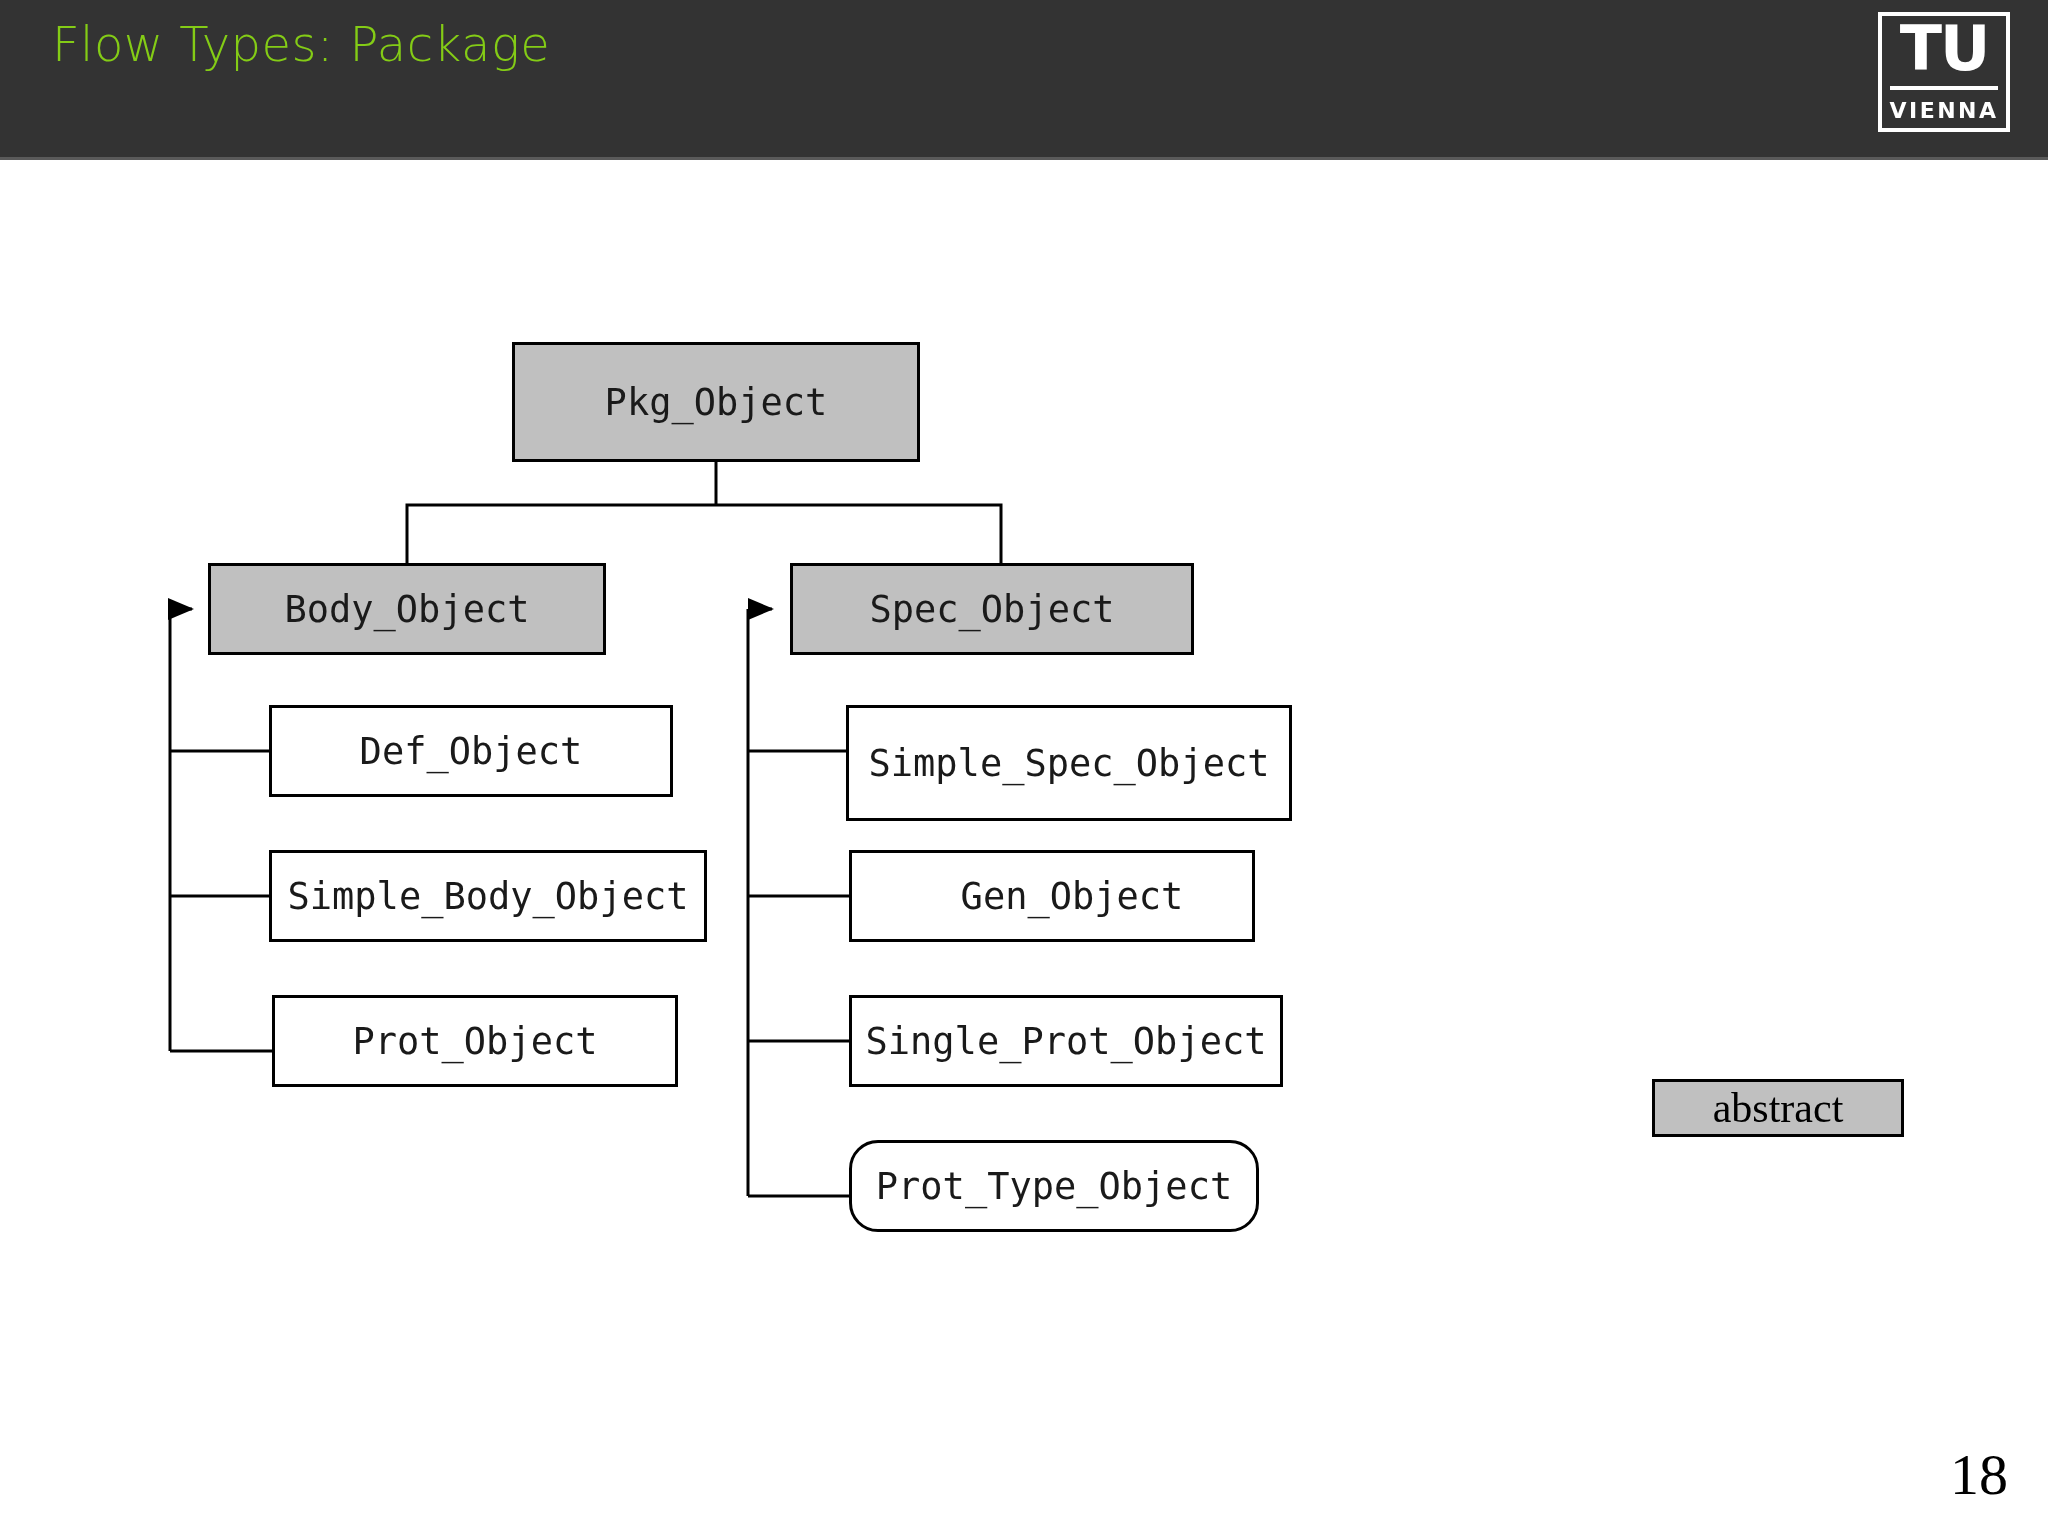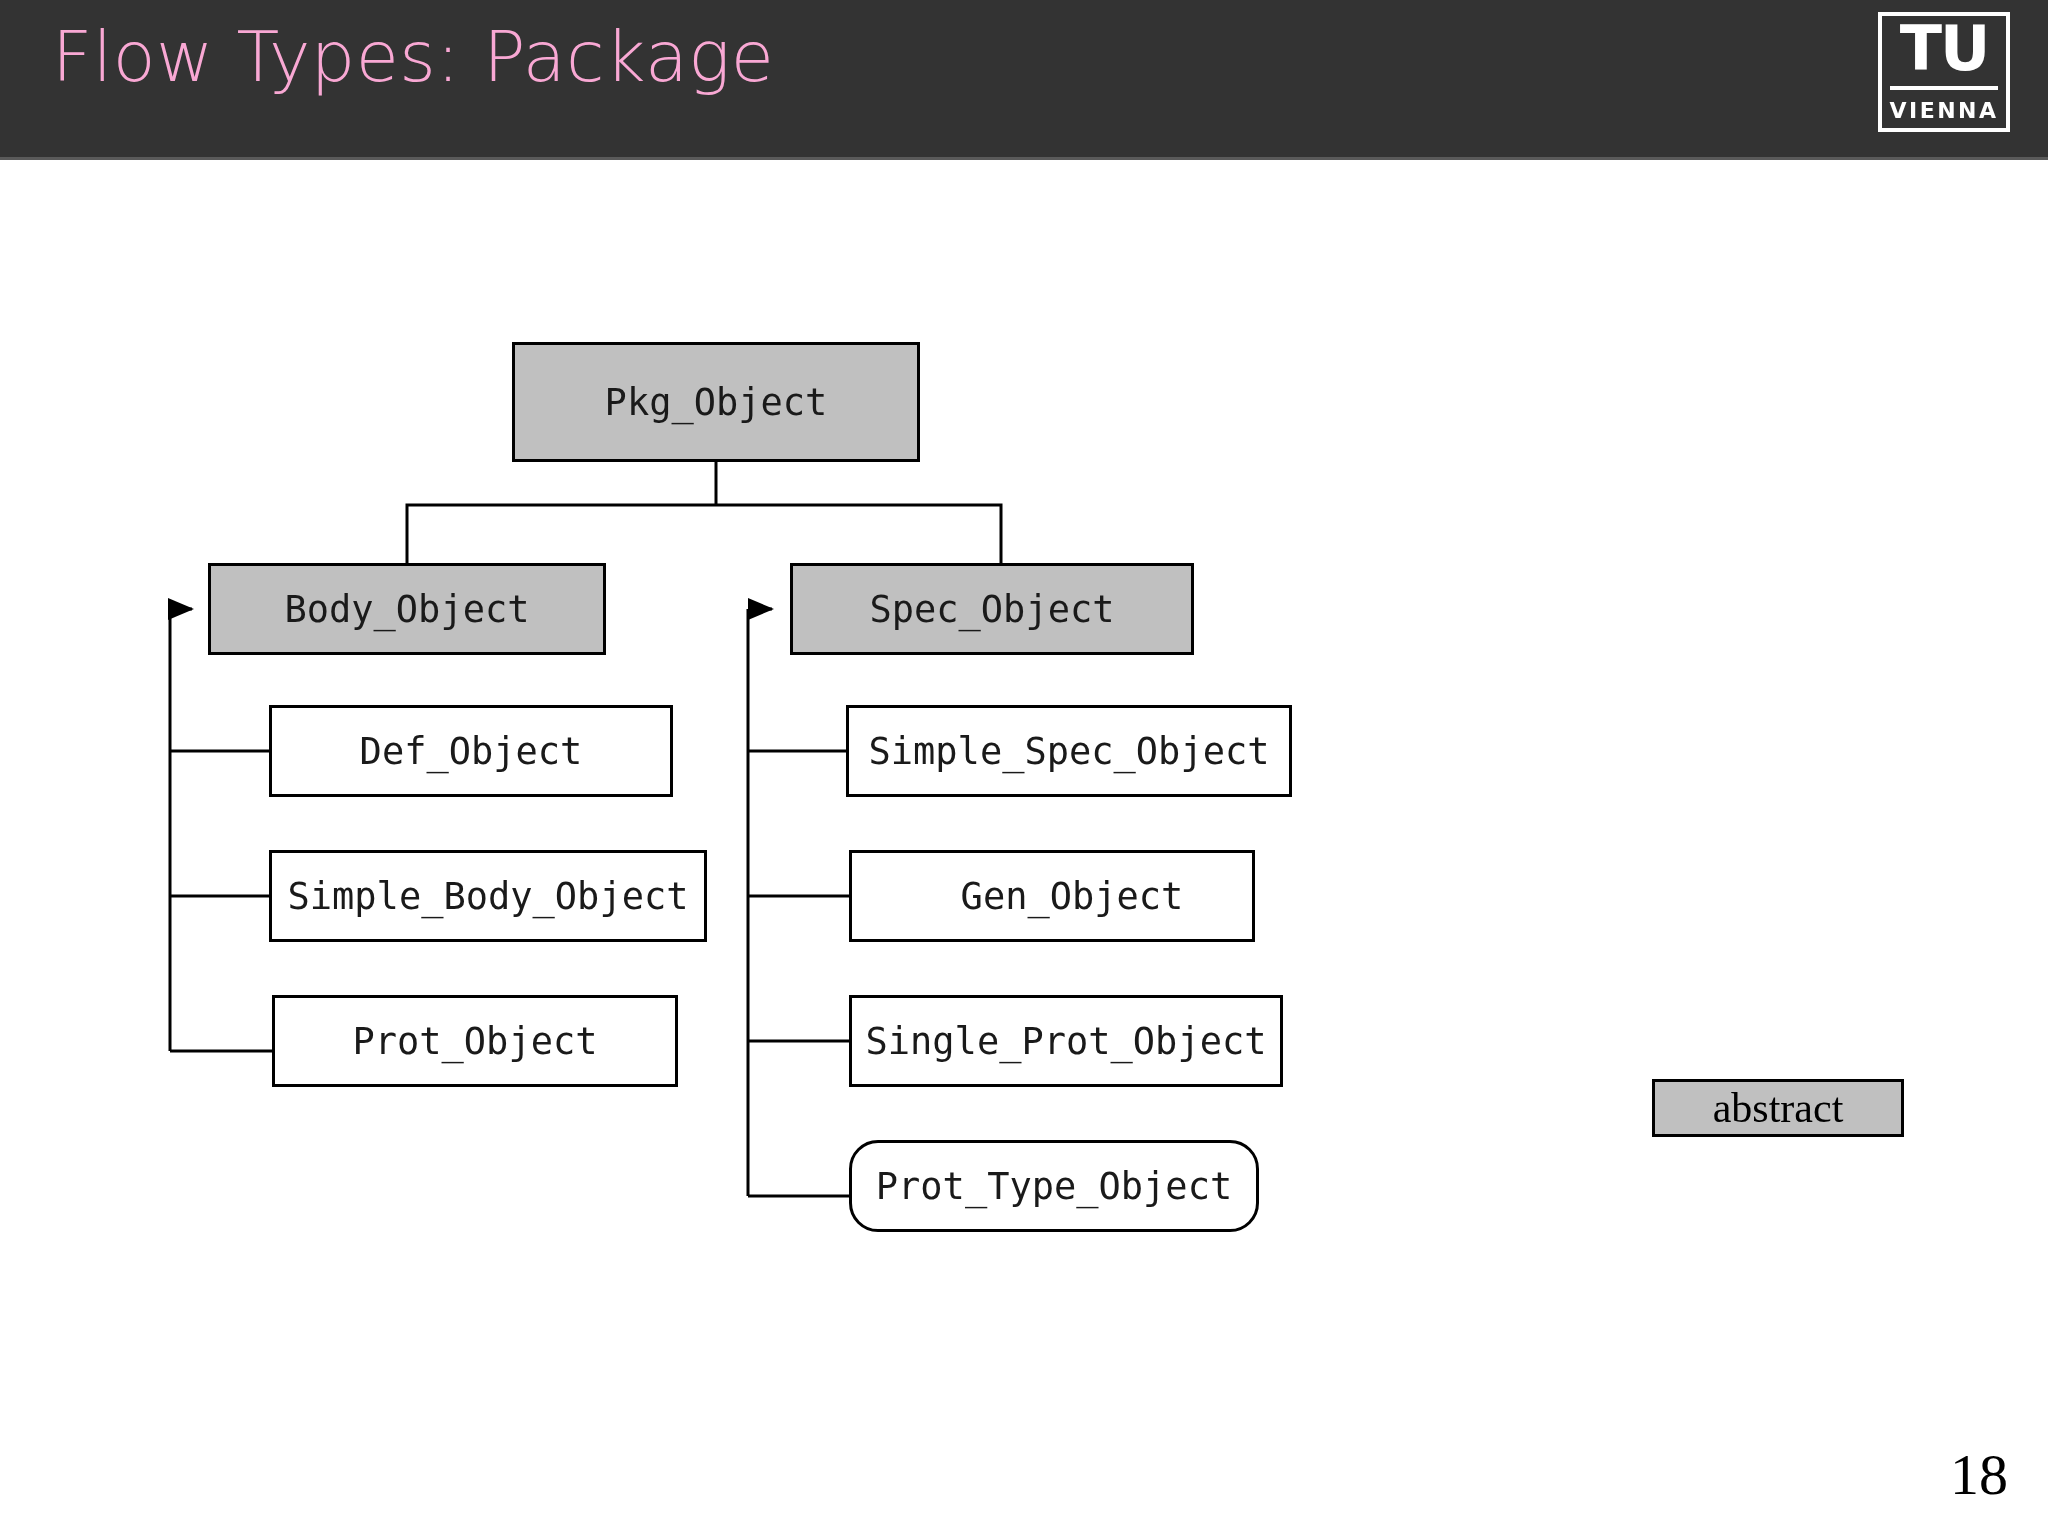--- a/index.html
+++ b/index.html
@@ -29,9 +29,9 @@
     position: absolute;
     left: 52px;
     top: 16px;
-    font-size: 70px;
+    font-size: 48px;
     font-weight: 300;
-    color: #f9a8d4;
+    color: #84cc16;
     letter-spacing: 0.5px;
     white-space: nowrap;
     font-family: "DejaVu Sans", sans-serif;

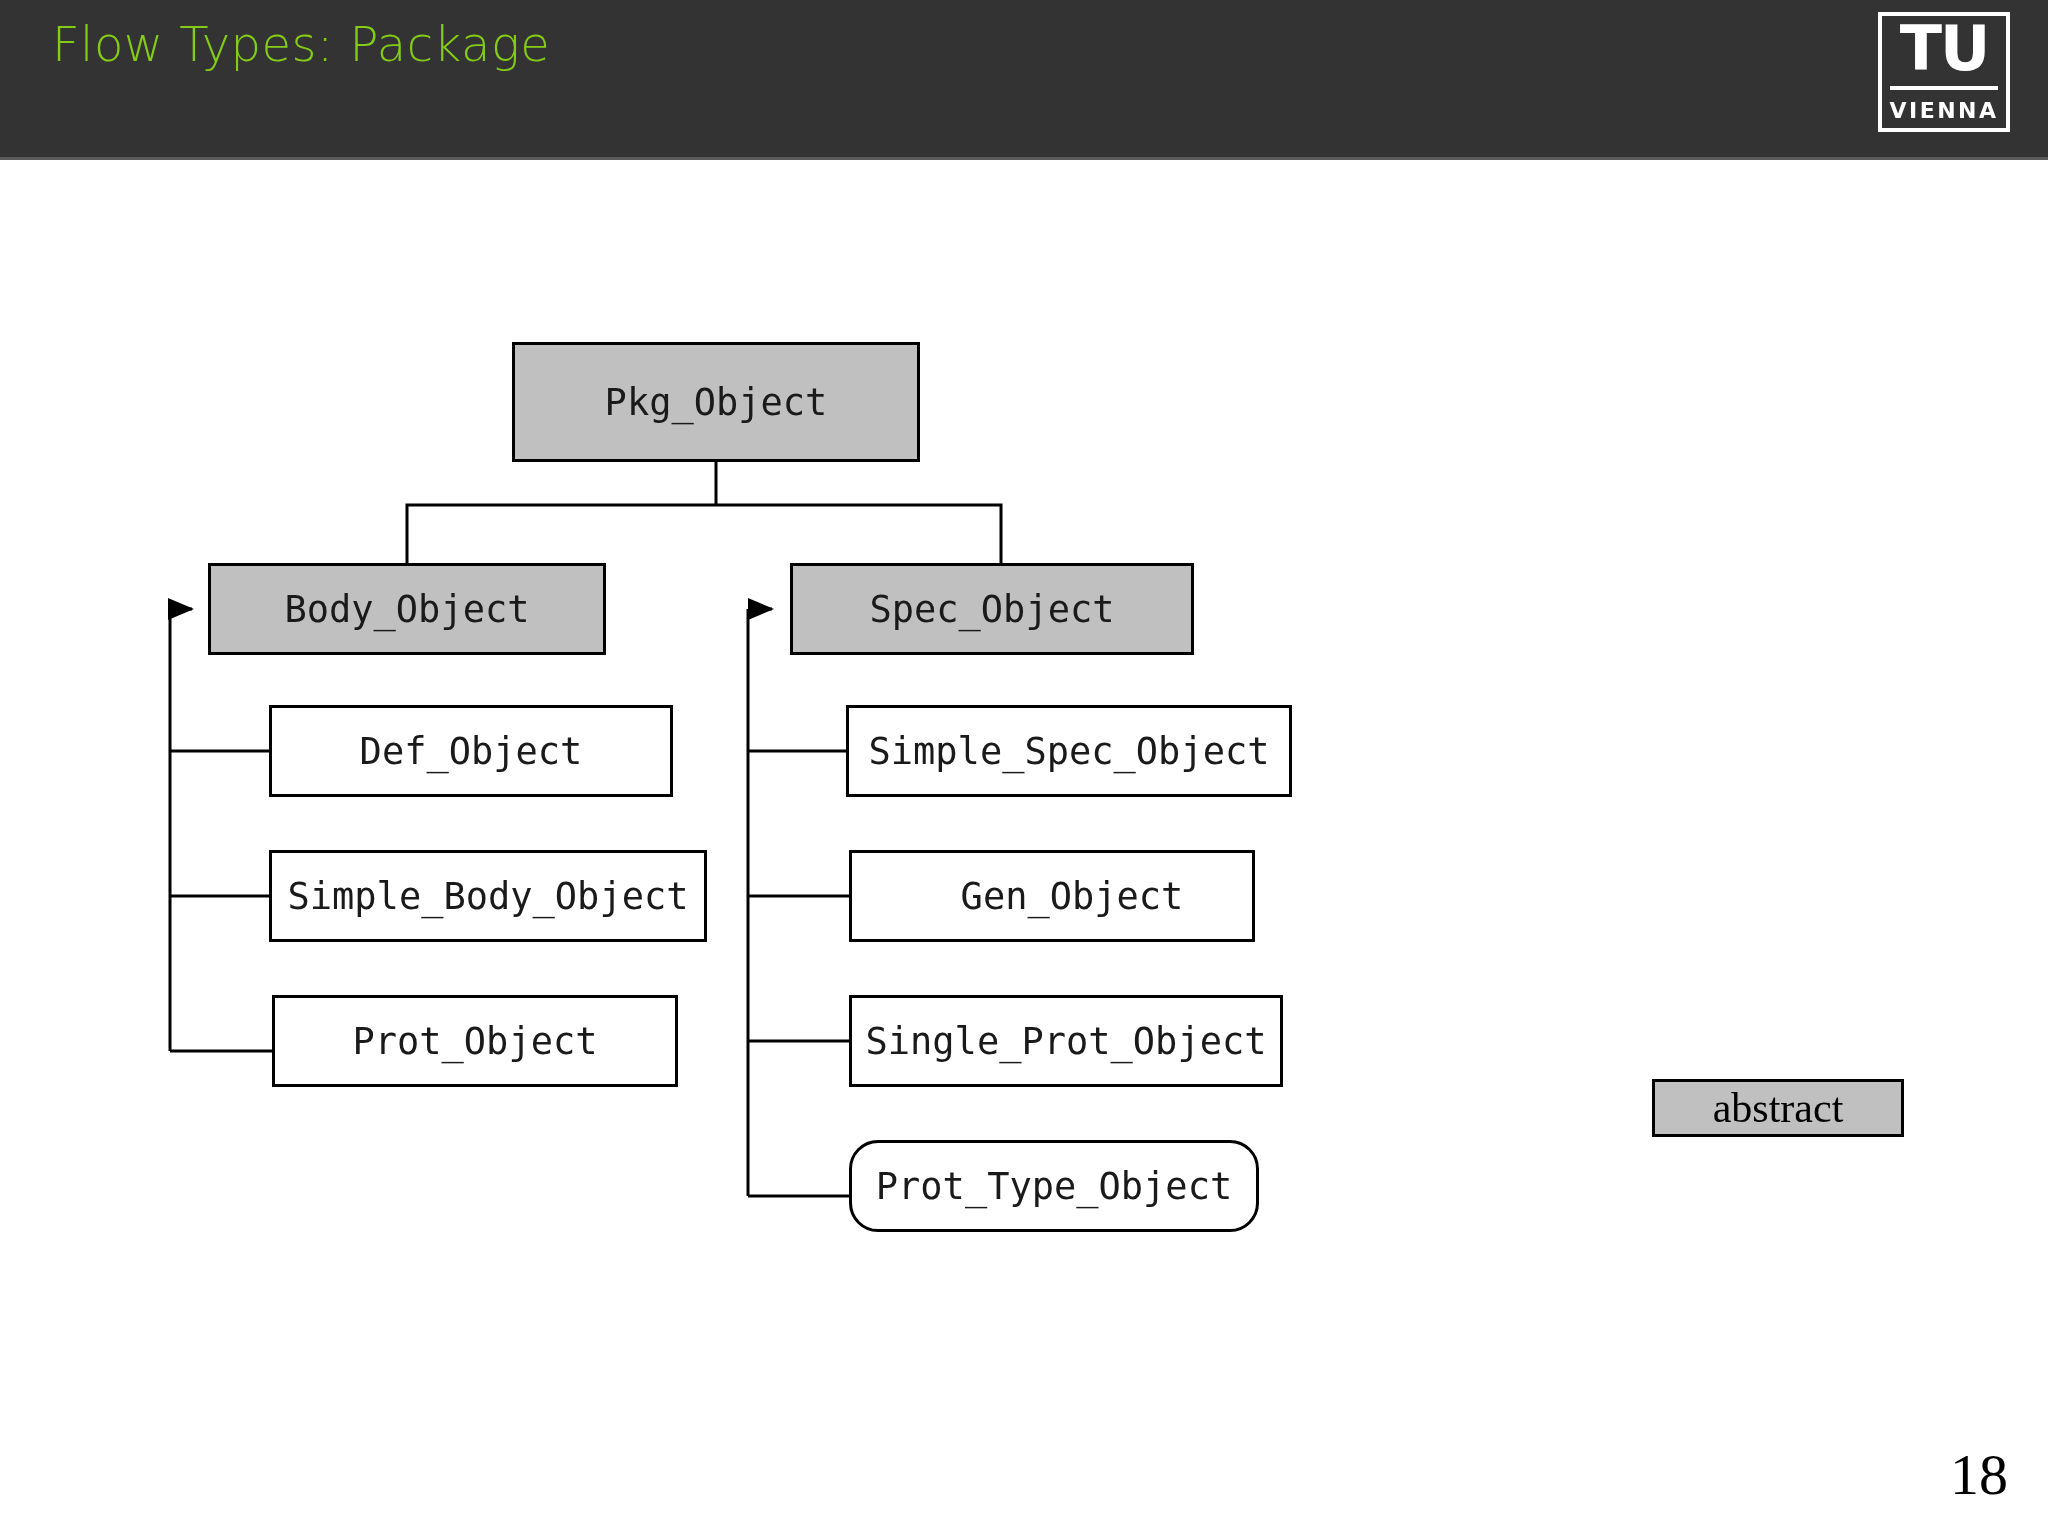--- a/index.html
+++ b/index.html
@@ -186,7 +186,7 @@
       <div class="node concrete" style="left: 269px; top: 545px; width: 404px; height: 92px;">Def_Object</div>
       <div class="node concrete" style="left: 269px; top: 690px; width: 438px; height: 92px;">Simple_Body_Object</div>
       <div class="node concrete" style="left: 272px; top: 835px; width: 406px; height: 92px;">Prot_Object</div>
-      <div class="node concrete" style="left: 846px; top: 545px; width: 446px; height: 92px;">Simple_Spec_Object</div>
+      <div class="node concrete" style="left: 846px; top: 545px; width: 446px; height: 116px;">Simple_Spec_Object</div>
       <div class="node concrete" style="left: 849px; top: 690px; width: 406px; height: 92px; padding-left: 40px;">Gen_Object</div>
       <div class="node concrete" style="left: 849px; top: 835px; width: 434px; height: 92px;">Single_Prot_Object</div>
       <div class="node concrete" style="left: 849px; top: 980px; width: 410px; height: 92px; border-radius: 29px;">Prot_Type_Object</div>

